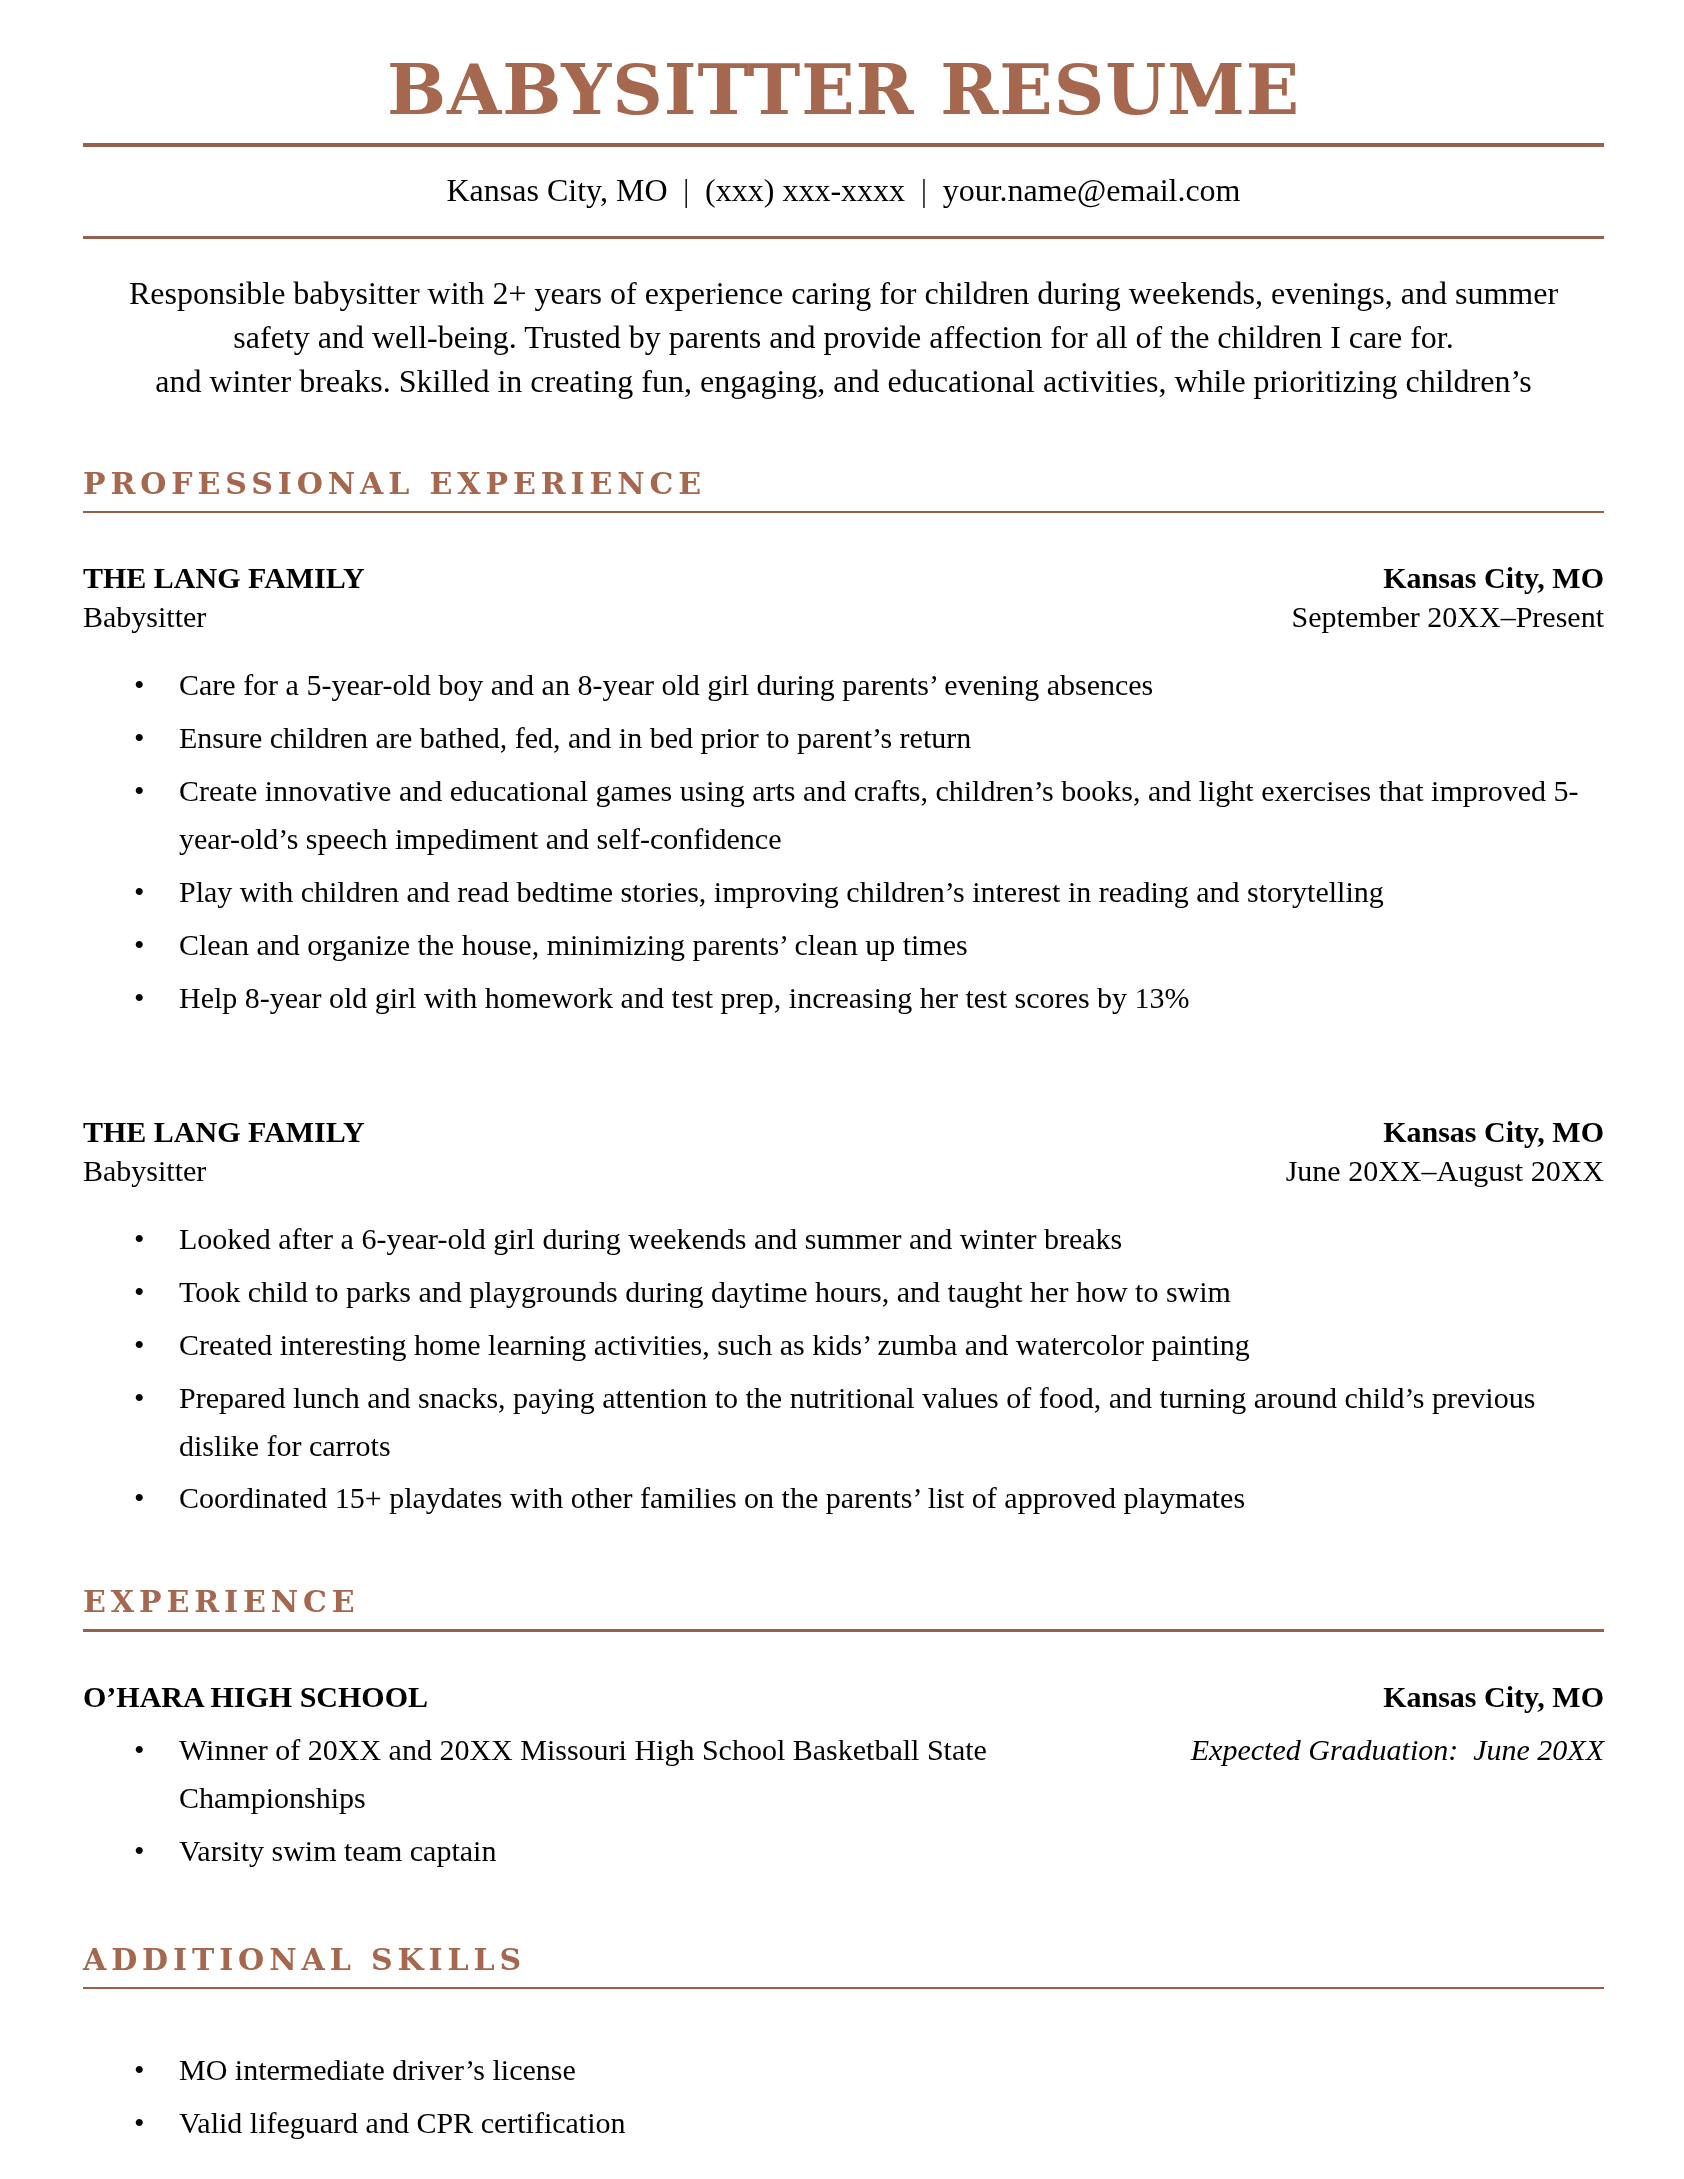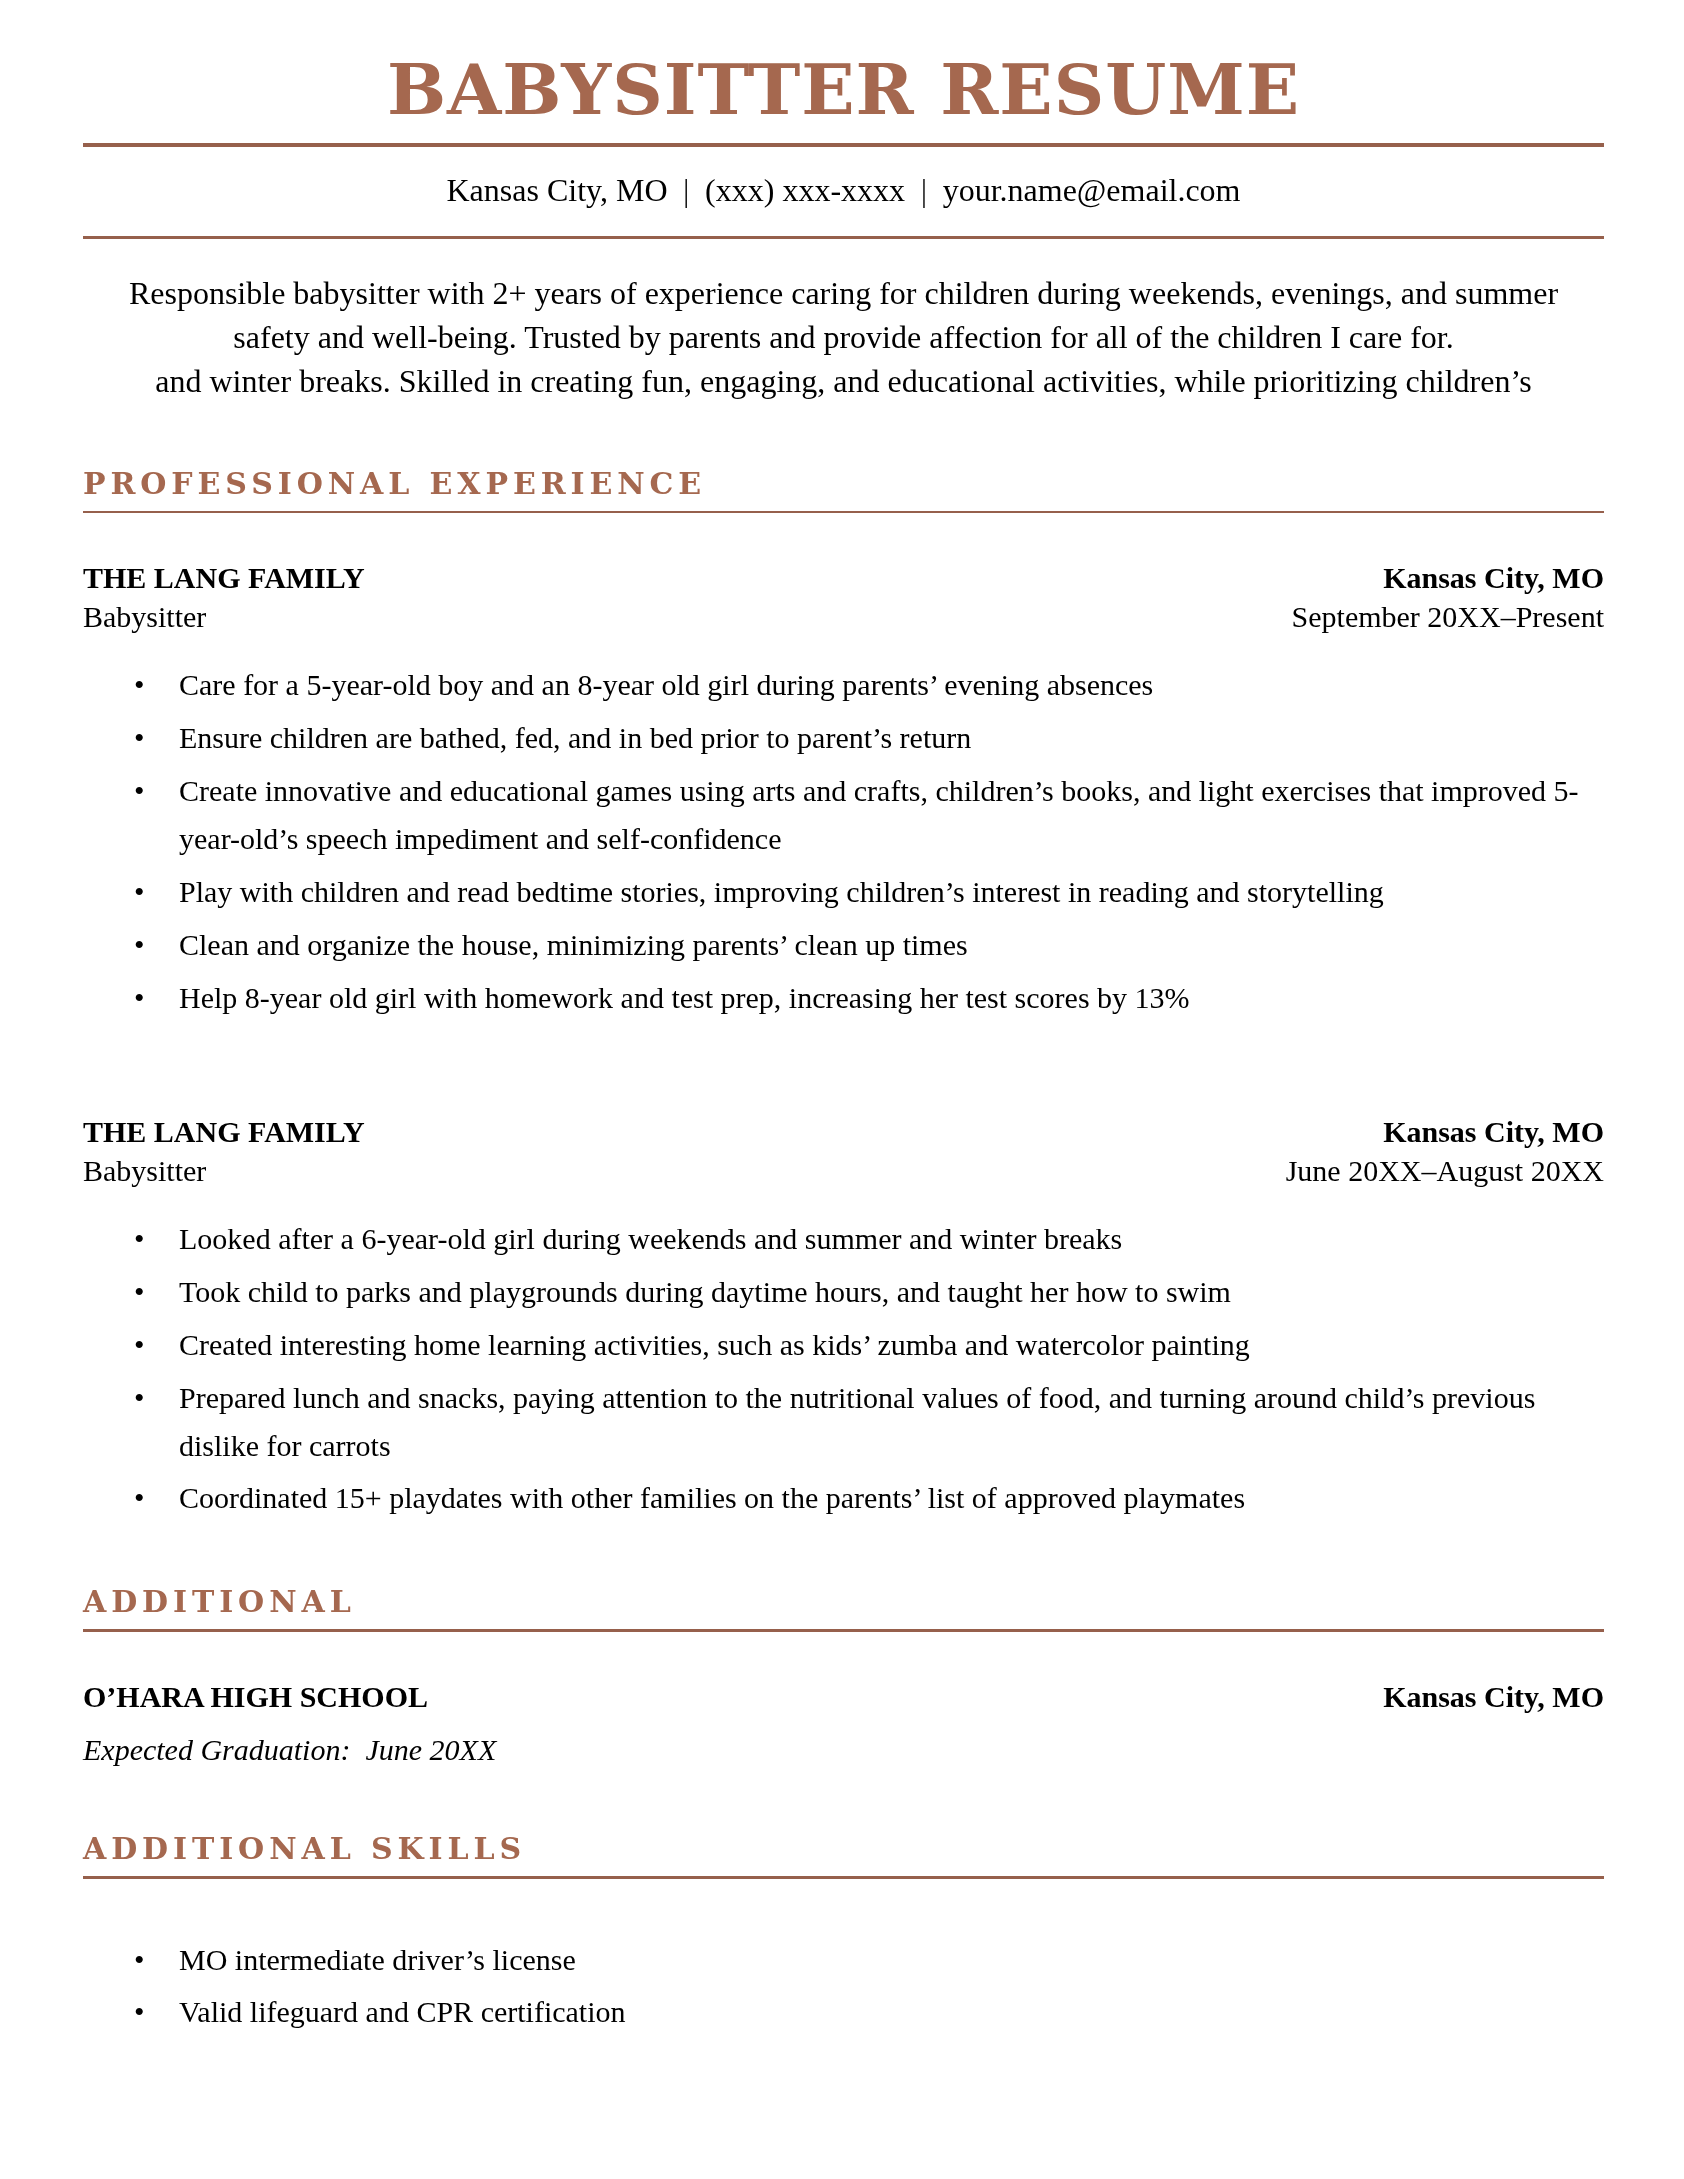--- a/index.html
+++ b/index.html
@@ -188,7 +188,7 @@
   </div>
 
   <div class="section">
-    <h2 class="section-heading">ADDITIONAL</h2>
+    <h2 class="section-heading">EXPERIENCE</h2>
     <div class="rule rule-thin"></div>
 
     <div class="section-body">

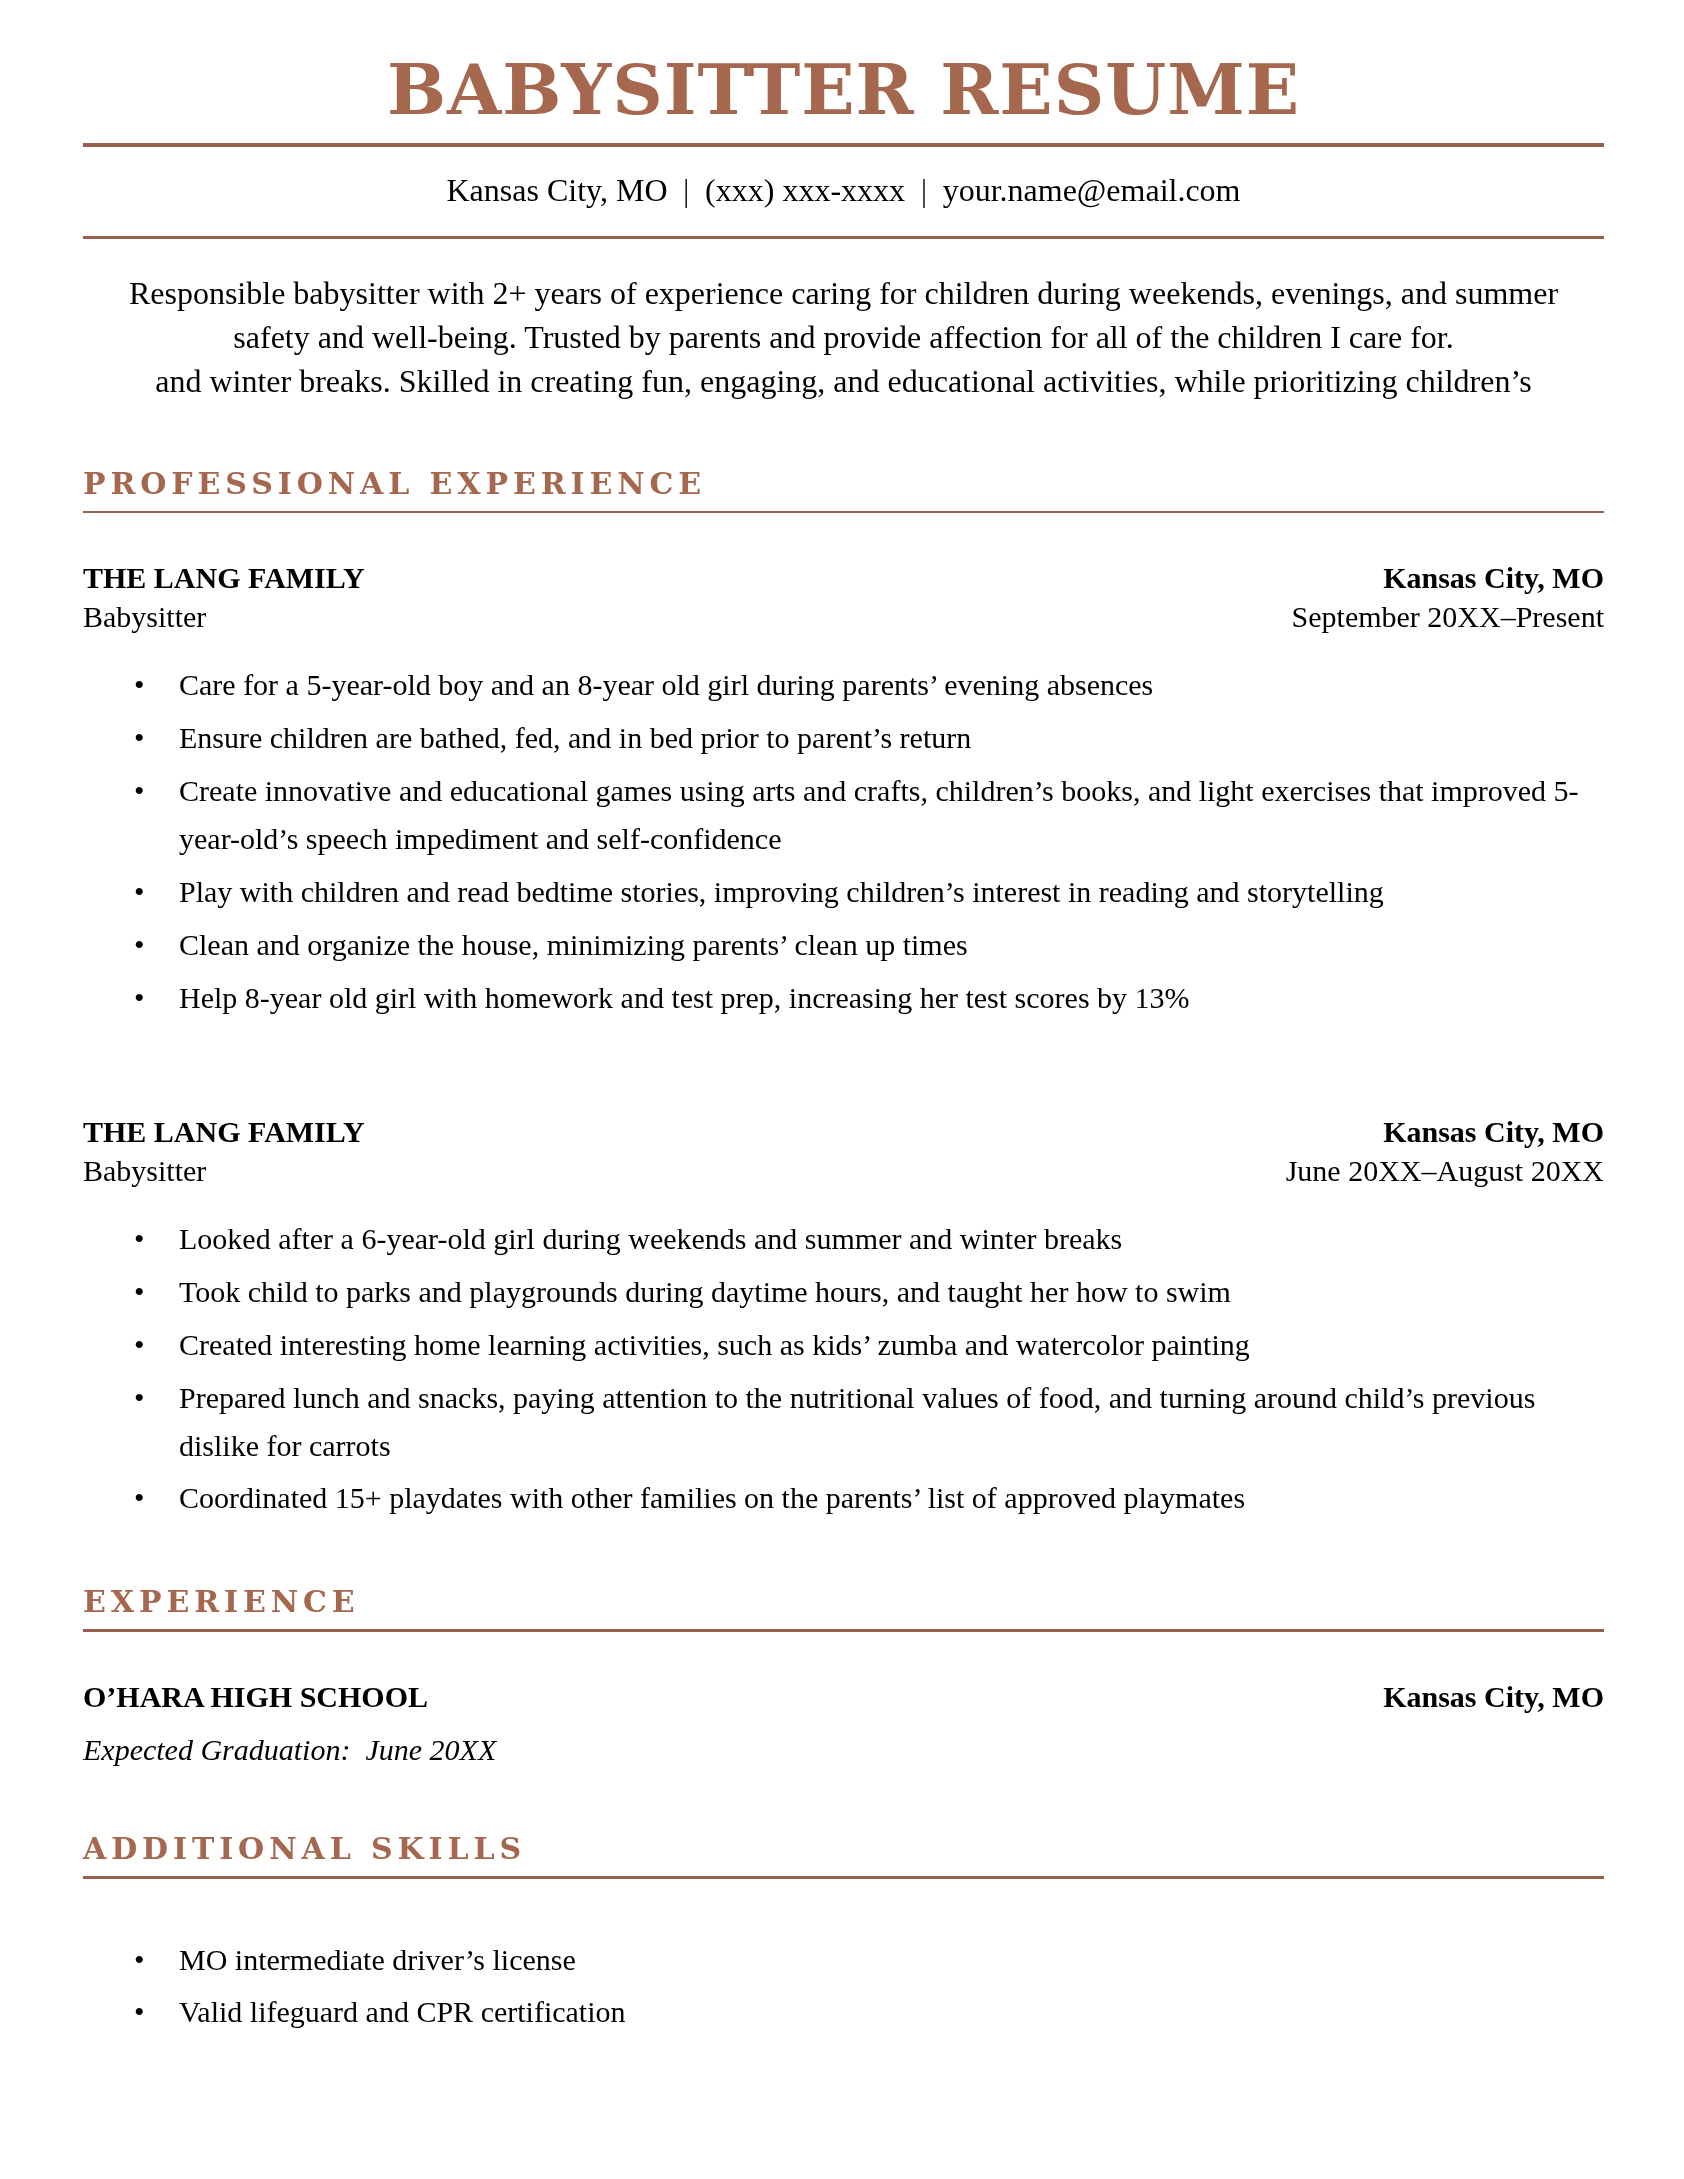--- a/index.html
+++ b/index.html
@@ -197,6 +197,10 @@
         <span class="bold">Kansas City, MO</span>
       </div>
       <div class="edu-row2">
+        <ul class="bullets">
+          <li>Winner of 20XX and 20XX Missouri High School Basketball State Championships</li>
+          <li>Varsity swim team captain</li>
+        </ul>
         <span class="graduation">Expected Graduation:  June 20XX</span>
       </div>
     </div>

